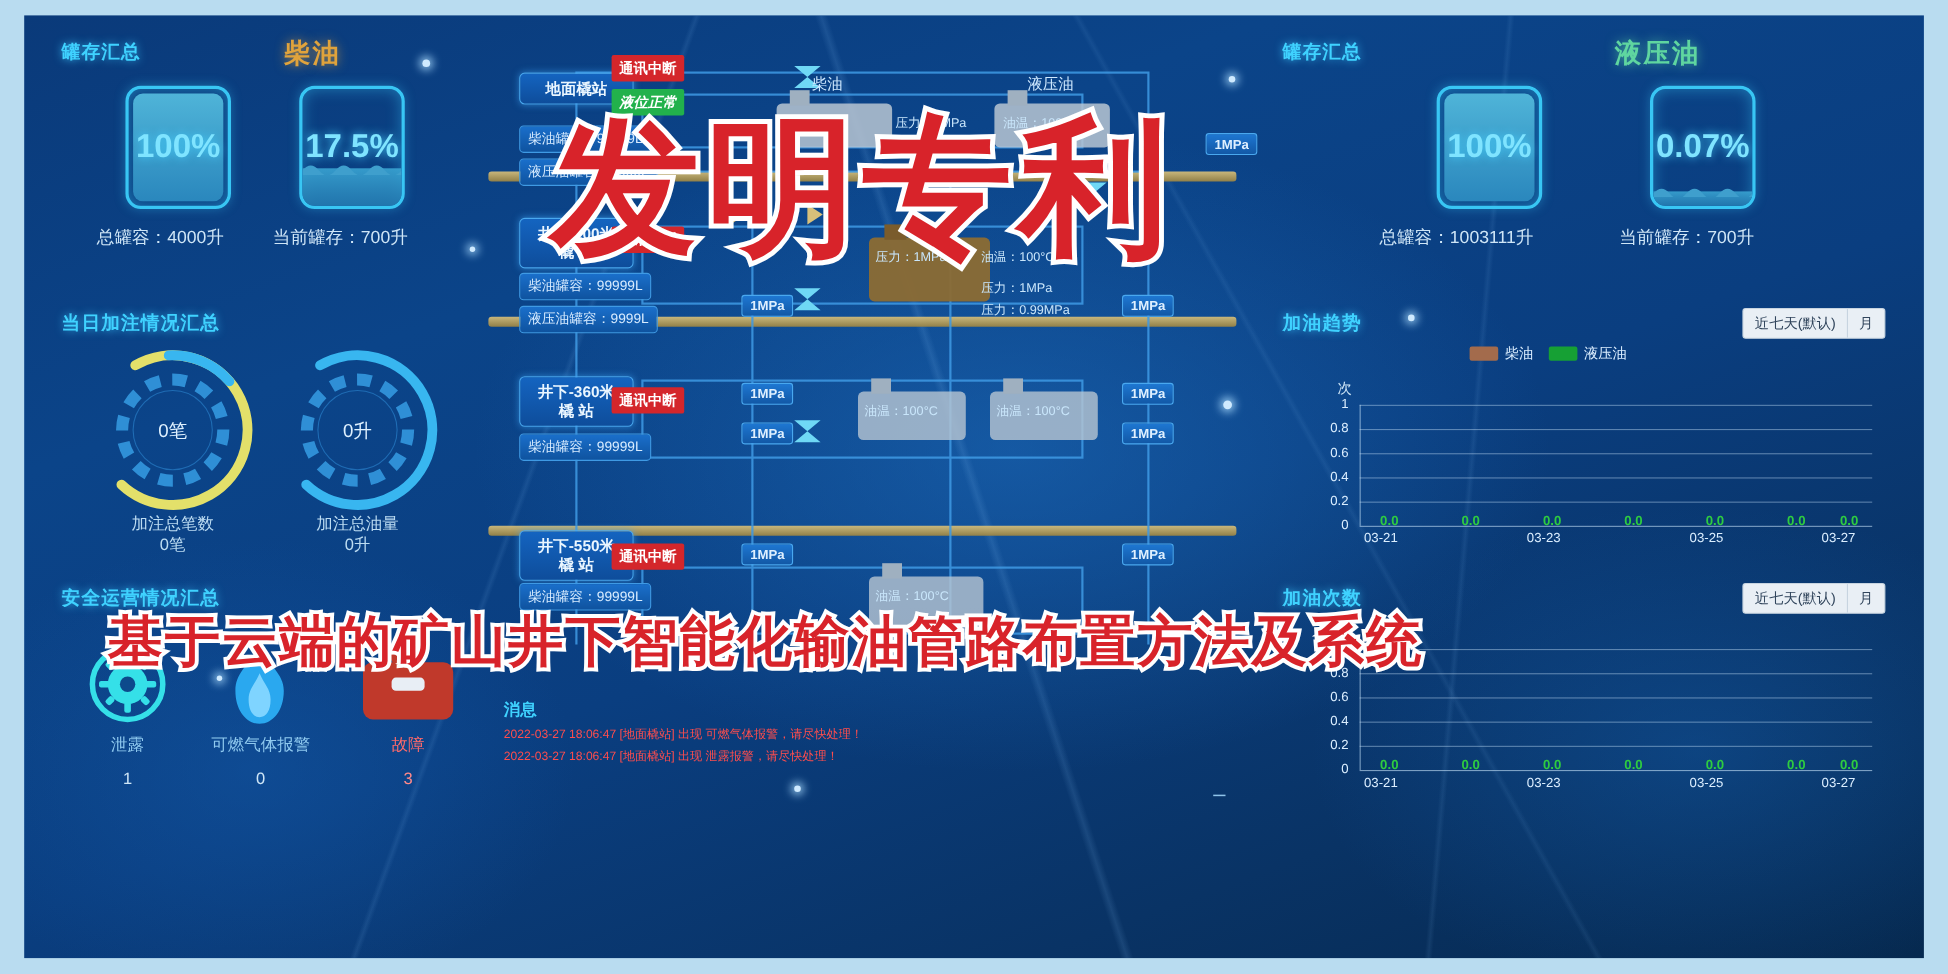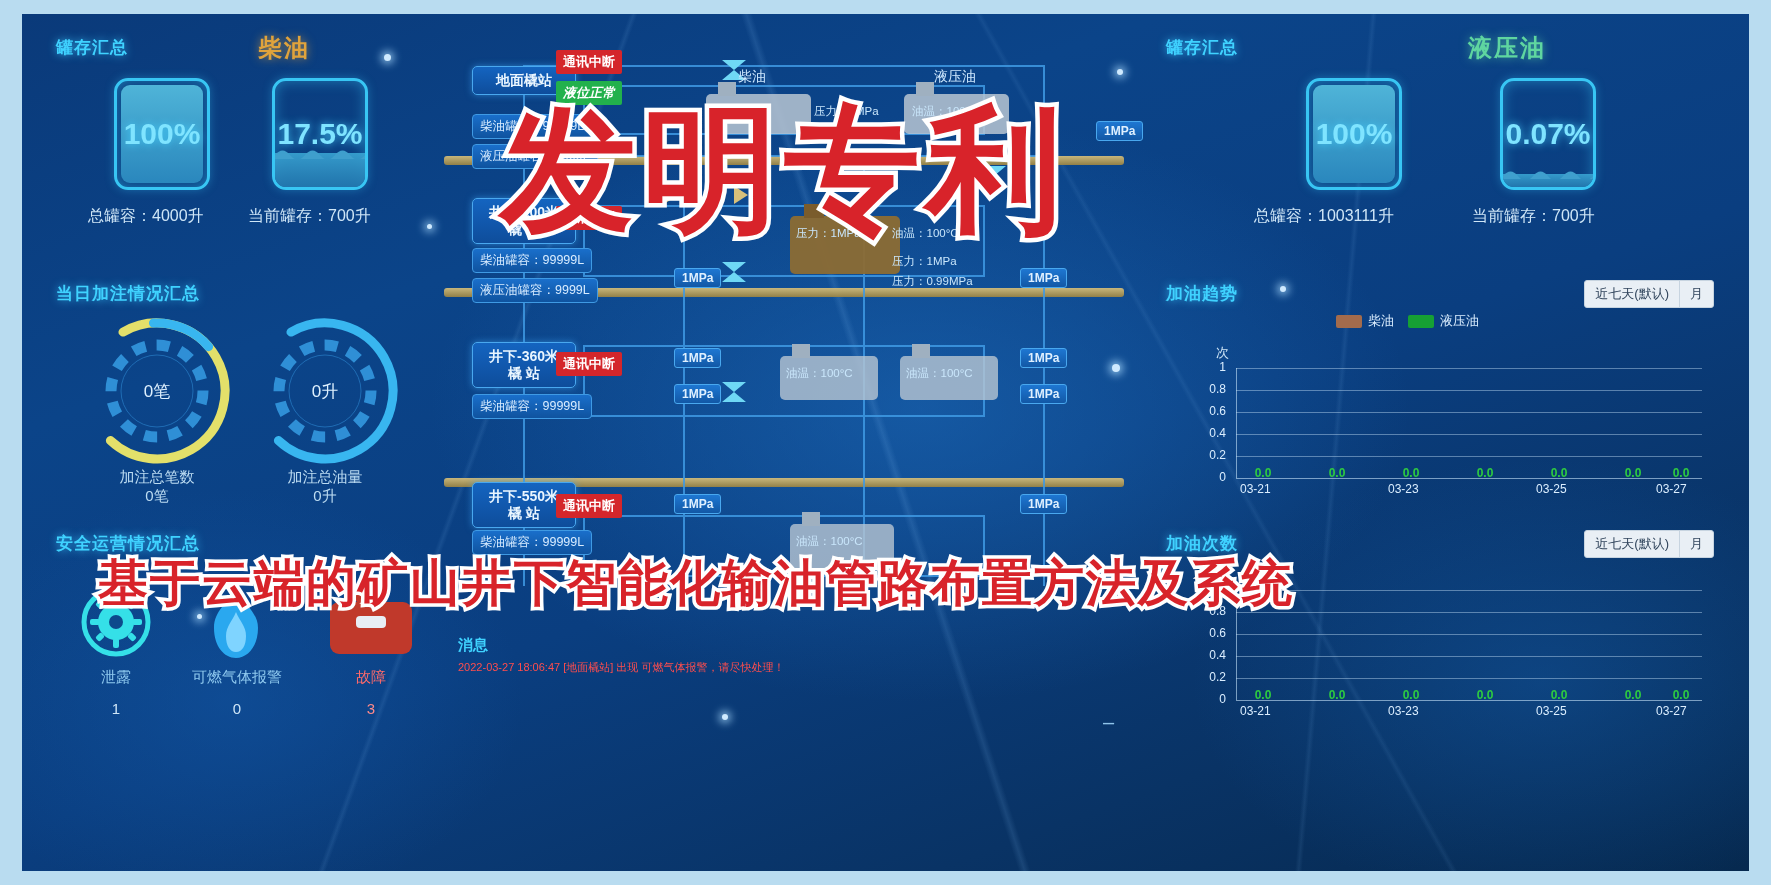--- a/index.html
+++ b/index.html
@@ -356,6 +356,7 @@
     <div class="msgbox" style="left:24px;top:590px;width:640px;margin-top:20px;">
       <div class="msg-title">消息</div>
       <div class="msg-row">2022-03-27 18:06:47 [地面橇站] 出现 可燃气体报警，请尽快处理！</div>
+      <div class="msg-row">2022-03-27 18:06:47 [地面橇站] 出现 泄露报警，请尽快处理！</div>
     </div>
 
     <div style="position:absolute;right:20px;bottom:14px;color:#8fc4ea;font-size:20px;">–</div>

